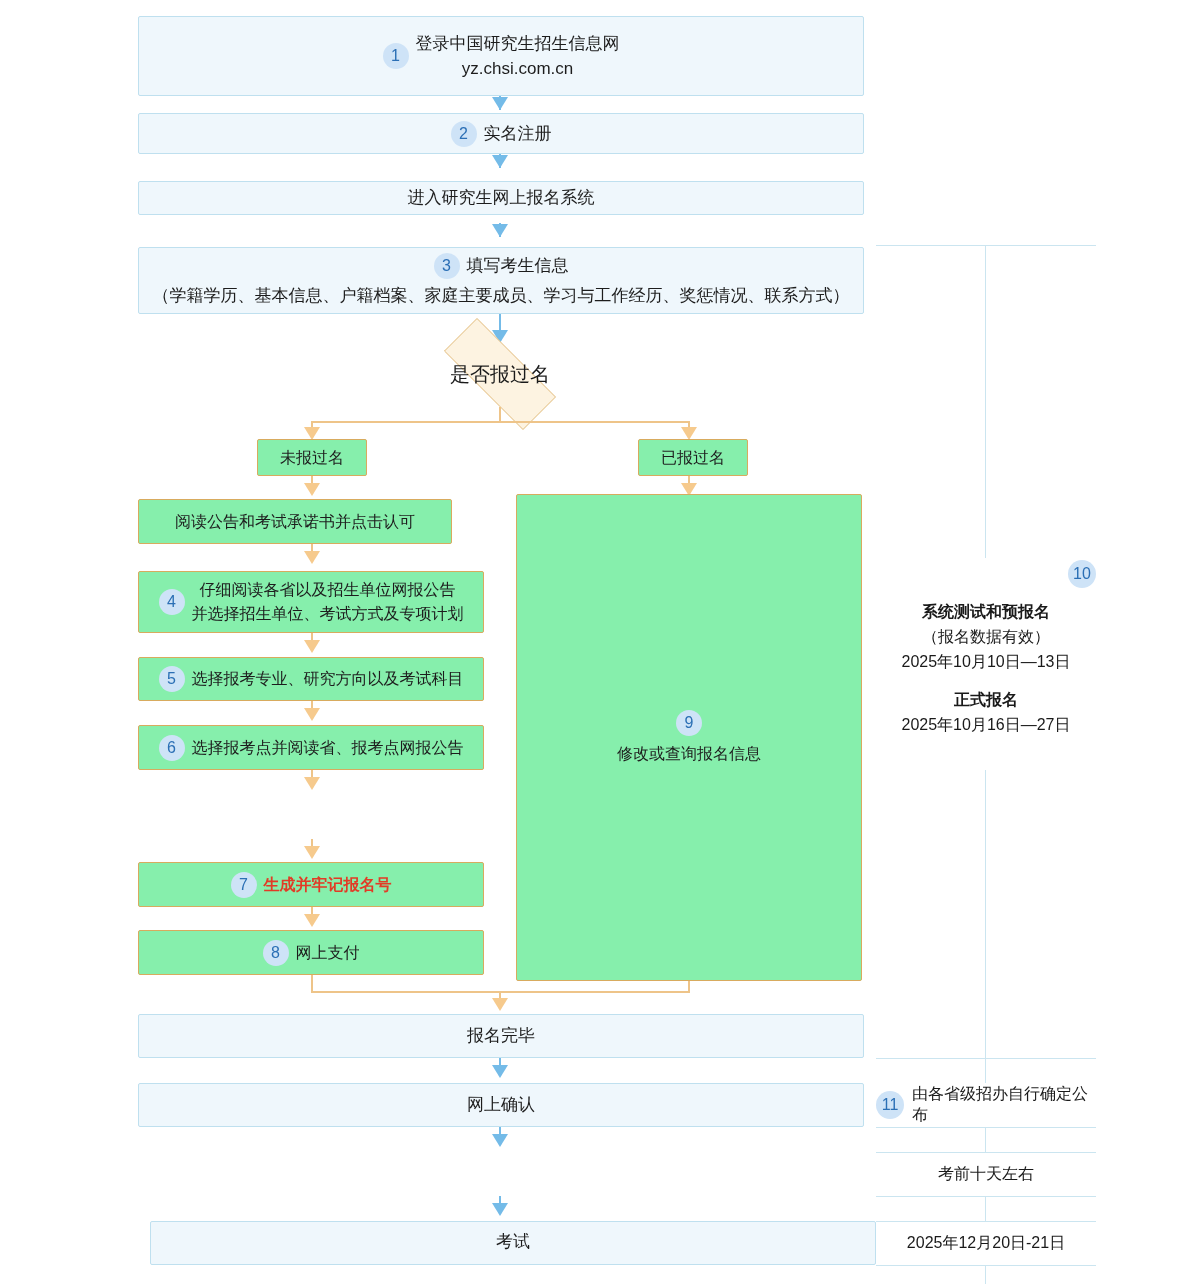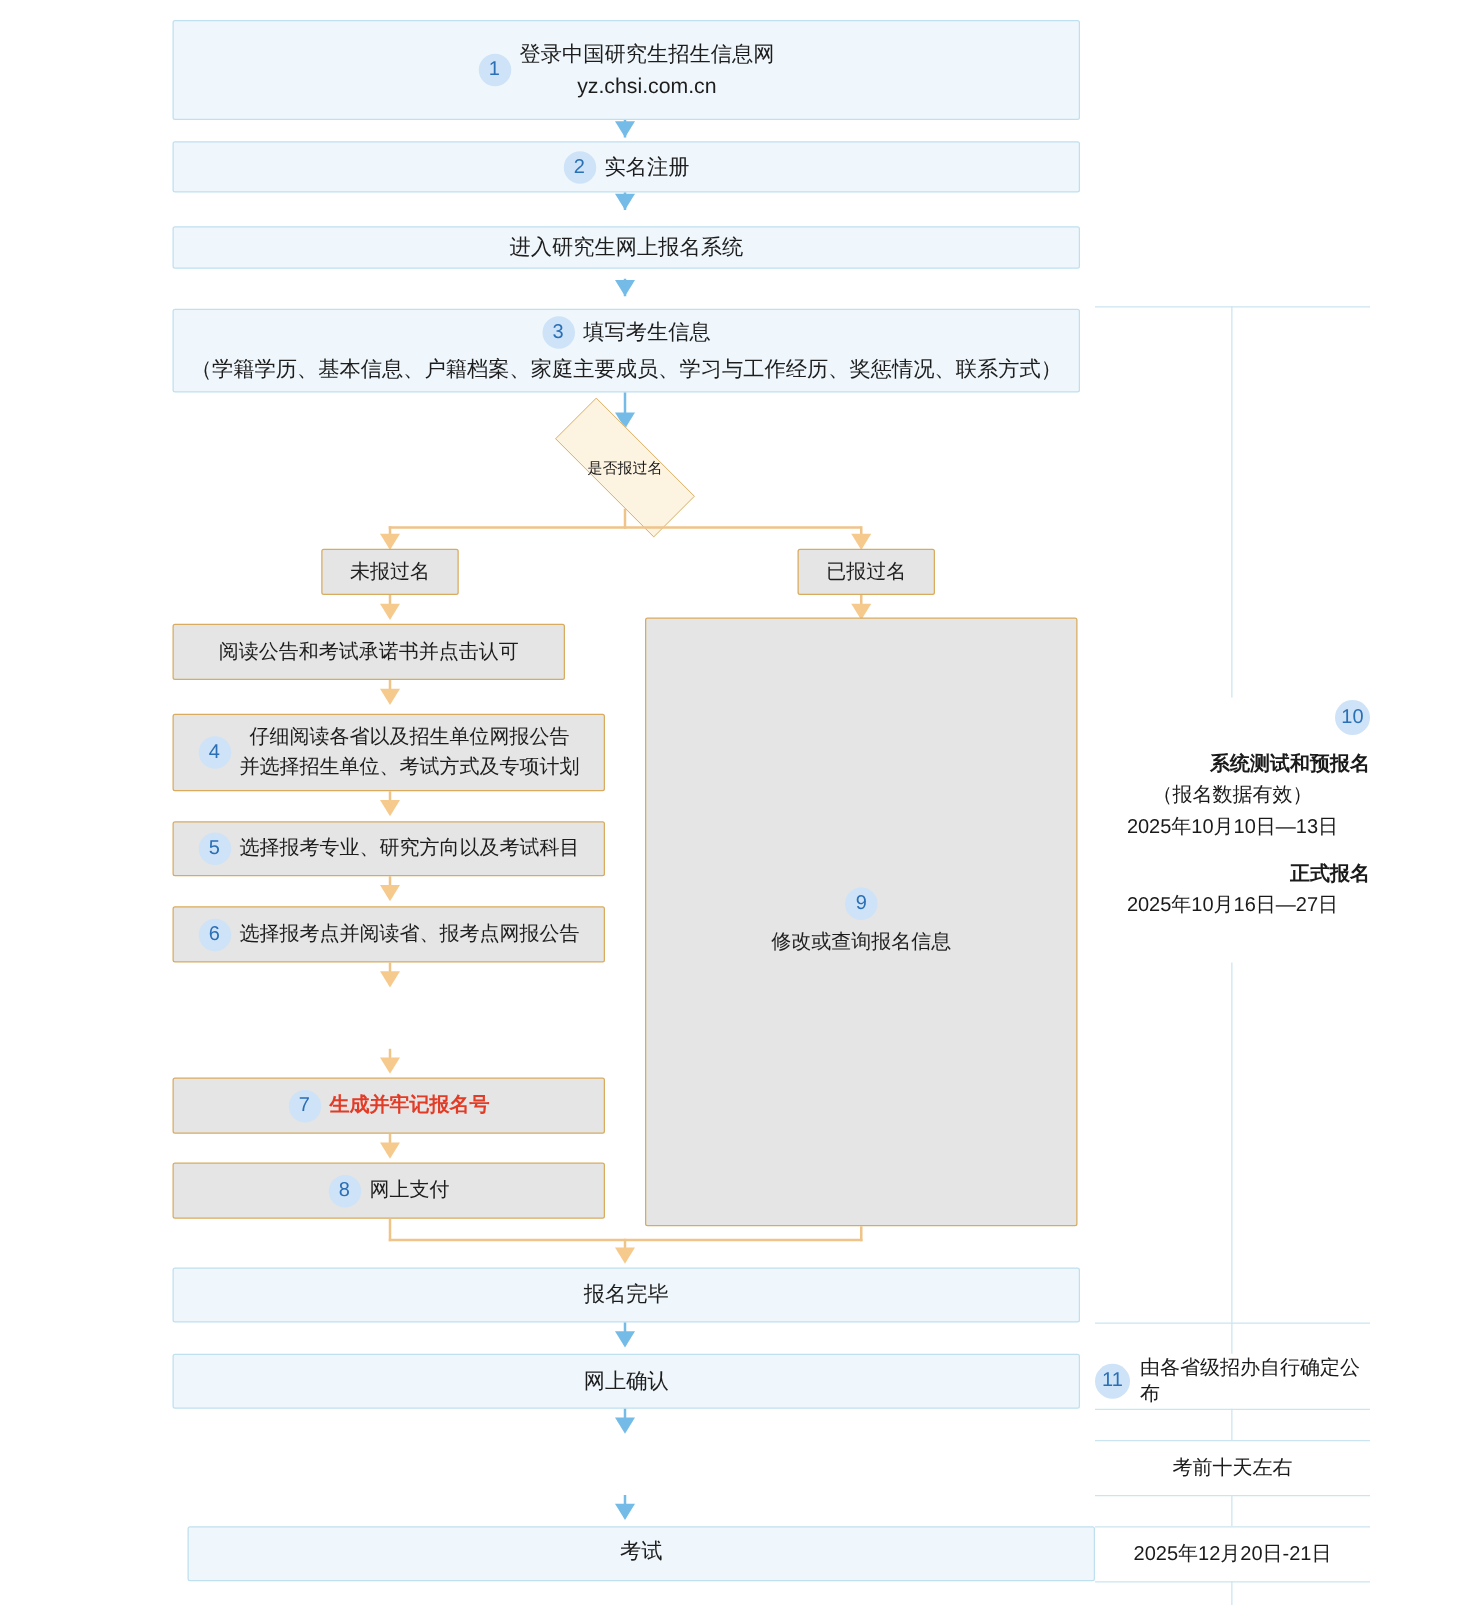--- a/index.html
+++ b/index.html
@@ -92,7 +92,7 @@
   }
   .diamond-label {
     position: relative;
-    font-size: 12px;
+    font-size: 20px;
     z-index: 2;
   }
 

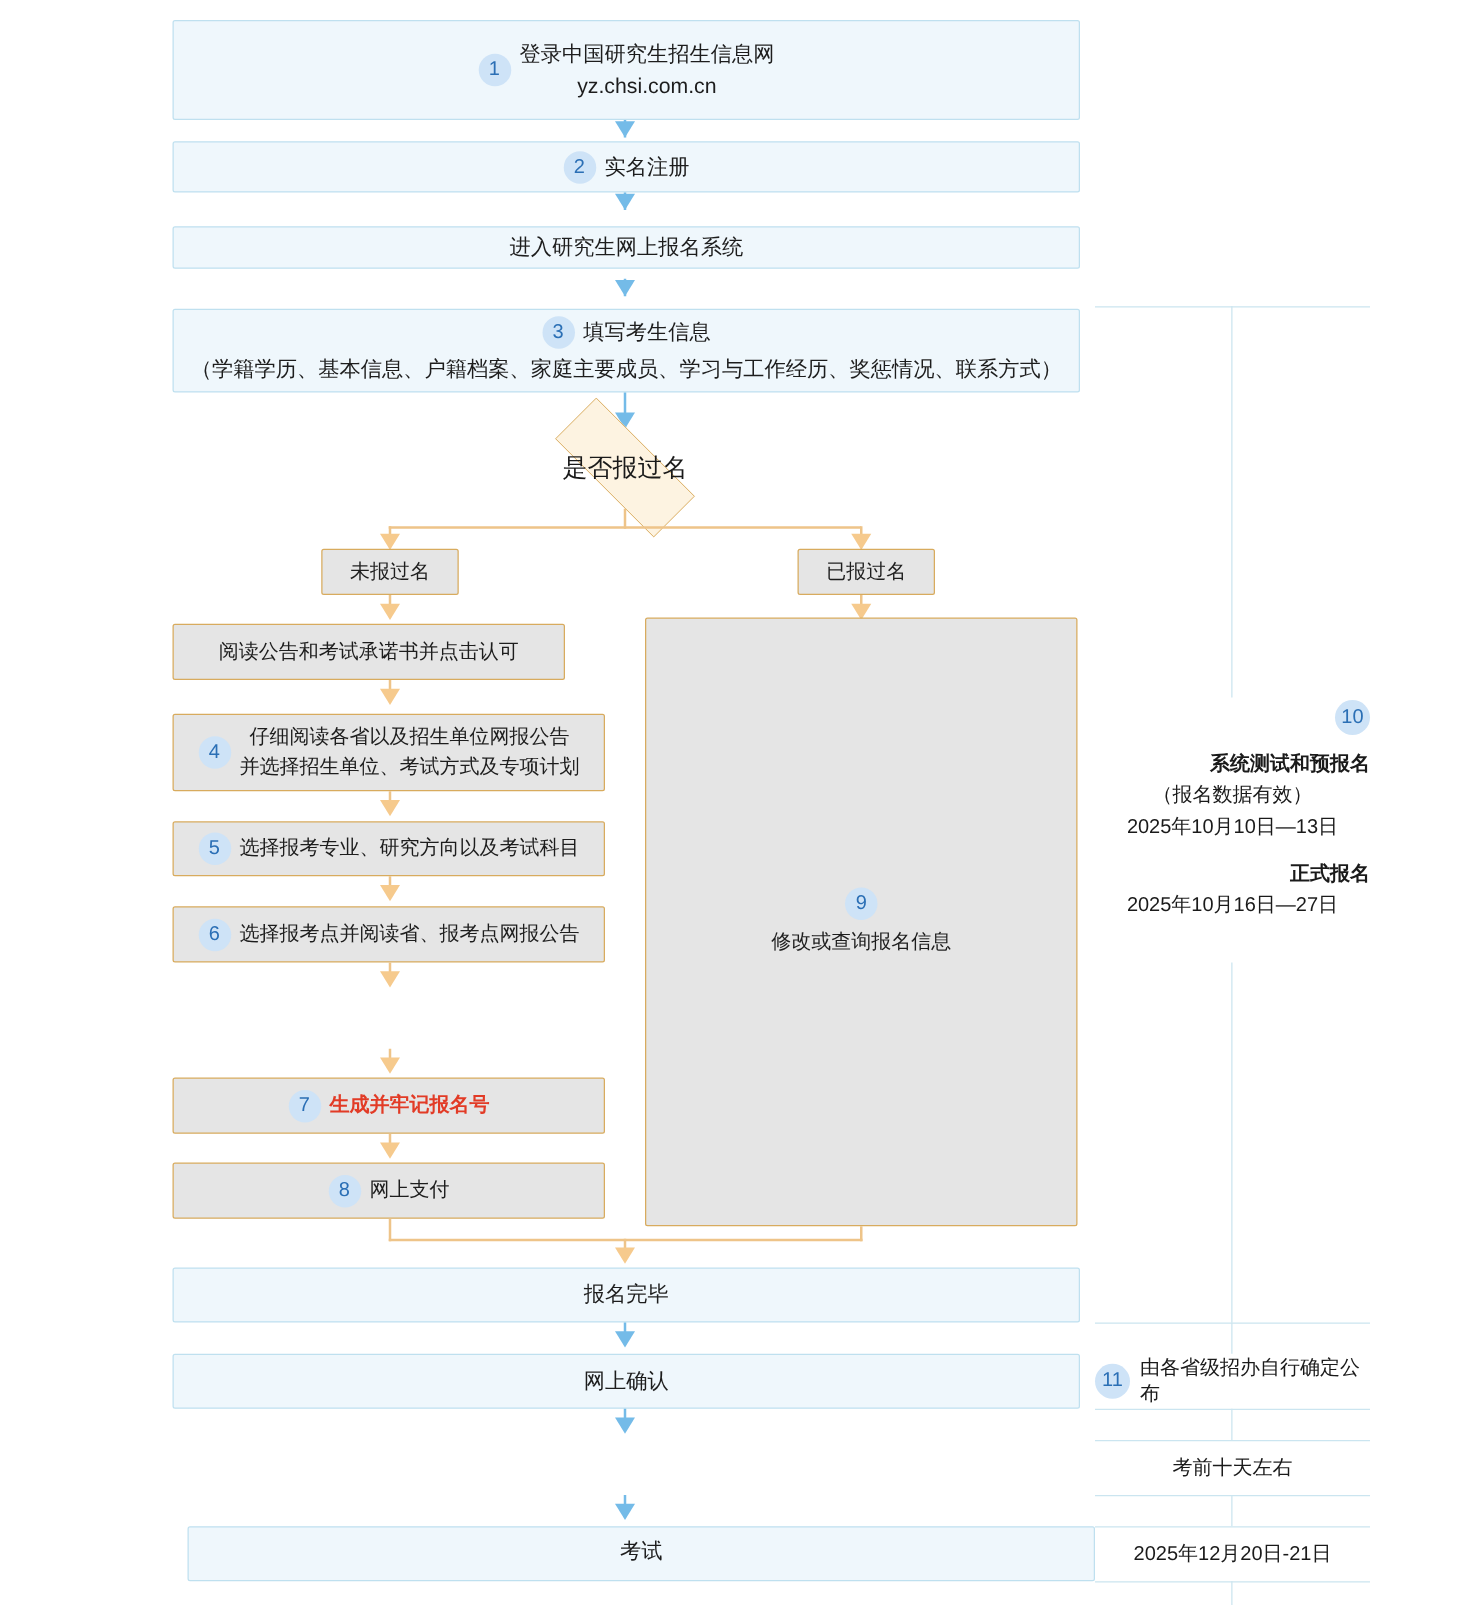--- a/index.html
+++ b/index.html
@@ -49,7 +49,7 @@
   }
   
   .orange {
-    background: #e5e5e5;
+    background: #86efac;
     border: 1px solid #d8ab5e;
     border-radius: 2px;
     font-size: 16px;

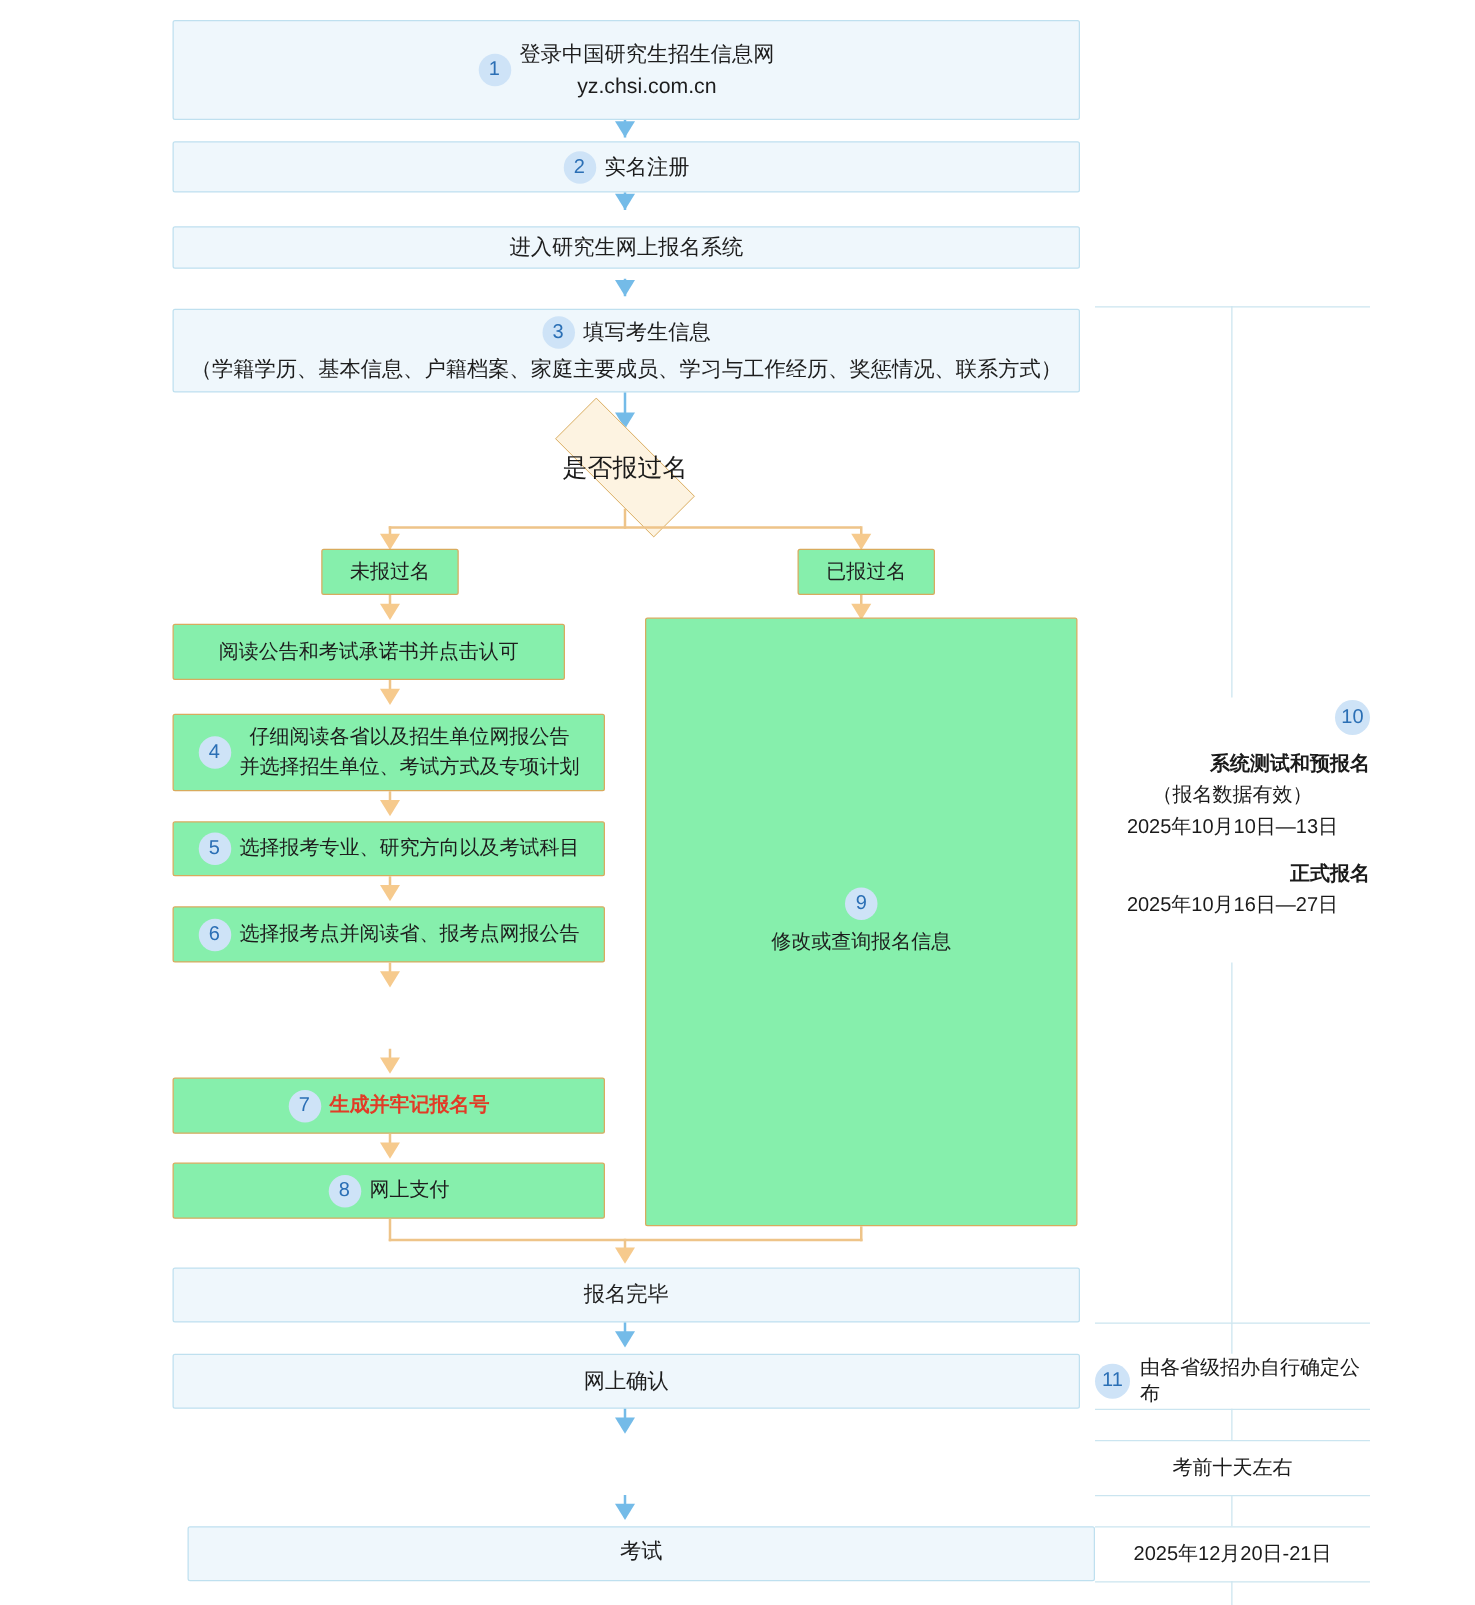--- a/index.html
+++ b/index.html
@@ -131,7 +131,7 @@
     line-height: 1.55;
     color: #1a1a1a;
   }
-  .tl-block .strong { font-weight: bold; text-align: right; }
+  .tl-block .strong { font-weight: bold; }
   .tl-row {
     position: absolute;
     display: flex;

